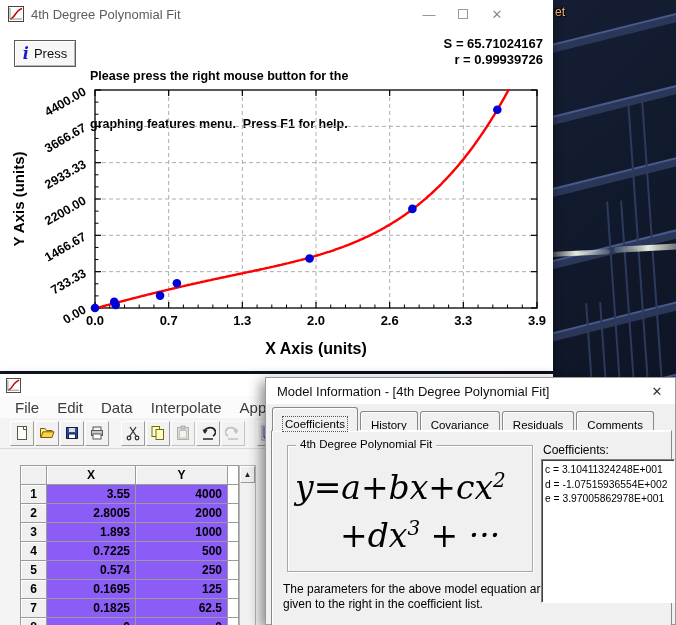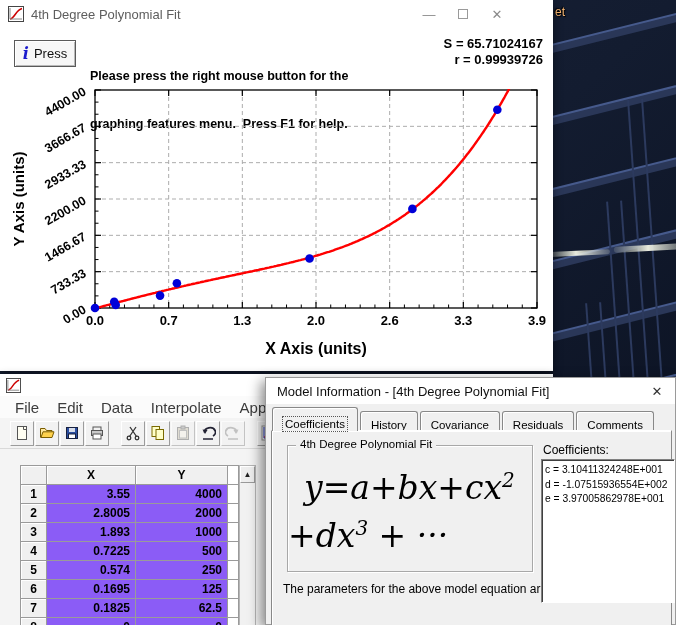--- a/index.html
+++ b/index.html
@@ -75,7 +75,7 @@
   .gb-label{position:absolute;left:8px;top:-8px;background:#f0f0f0;padding:0 4px;font-size:11.5px;color:#000;}
   .equation{font-family:"DejaVu Serif",serif;font-style:italic;color:#000;
     font-size:33px;line-height:40px;margin-top:14px;}
-  .equation .l1{padding-left:16px;margin-top:12px;}
+  .equation .l1{padding-left:7px;margin-top:12px;}
   .equation .l2{}
   .equation sup{font-size:20px;}
   .dlg-note{position:absolute;left:11px;top:151px;font-size:12px;color:#000;line-height:15px;}

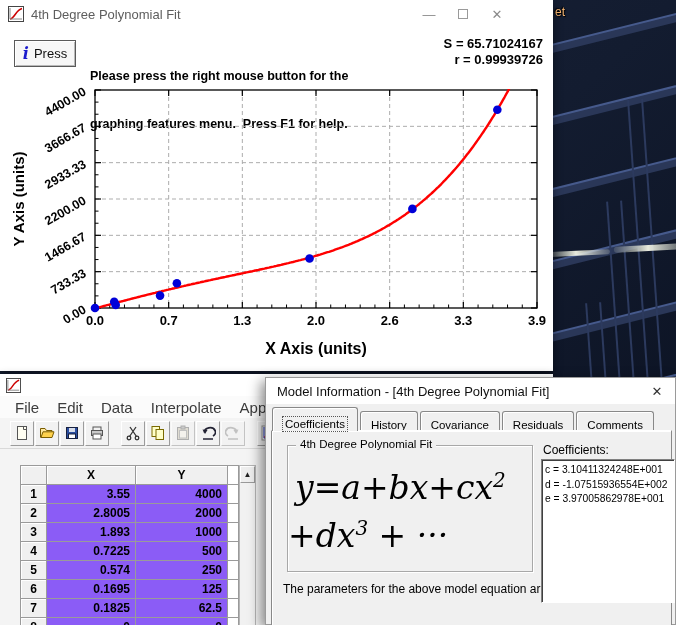--- a/index.html
+++ b/index.html
@@ -76,7 +76,7 @@
   .equation{font-family:"DejaVu Serif",serif;font-style:italic;color:#000;
     font-size:33px;line-height:40px;margin-top:14px;}
   .equation .l1{padding-left:7px;margin-top:12px;}
-  .equation .l2{}
+  .equation .l2{padding-left:52px;}
   .equation sup{font-size:20px;}
   .dlg-note{position:absolute;left:11px;top:151px;font-size:12px;color:#000;line-height:15px;}
   .coef-label{position:absolute;left:271px;top:12px;font-size:12px;color:#000000;}

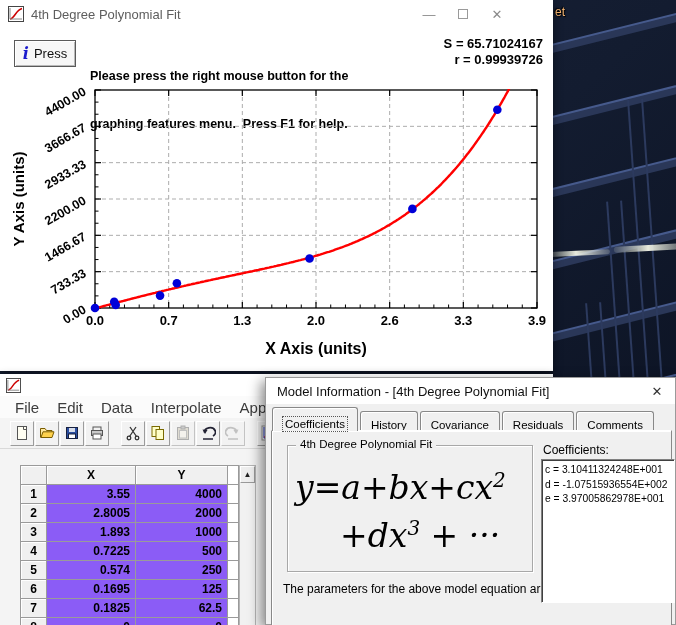--- a/index.html
+++ b/index.html
@@ -486,6 +486,7 @@
       </div>
       <div class="dlg-note">
         <div>The parameters for the above model equation are</div>
+        <div>given to the right in the coefficient list.</div>
       </div>
       <div class="coef-label">Coefficients:</div>
       <div class="coef-list" id="coefList">

